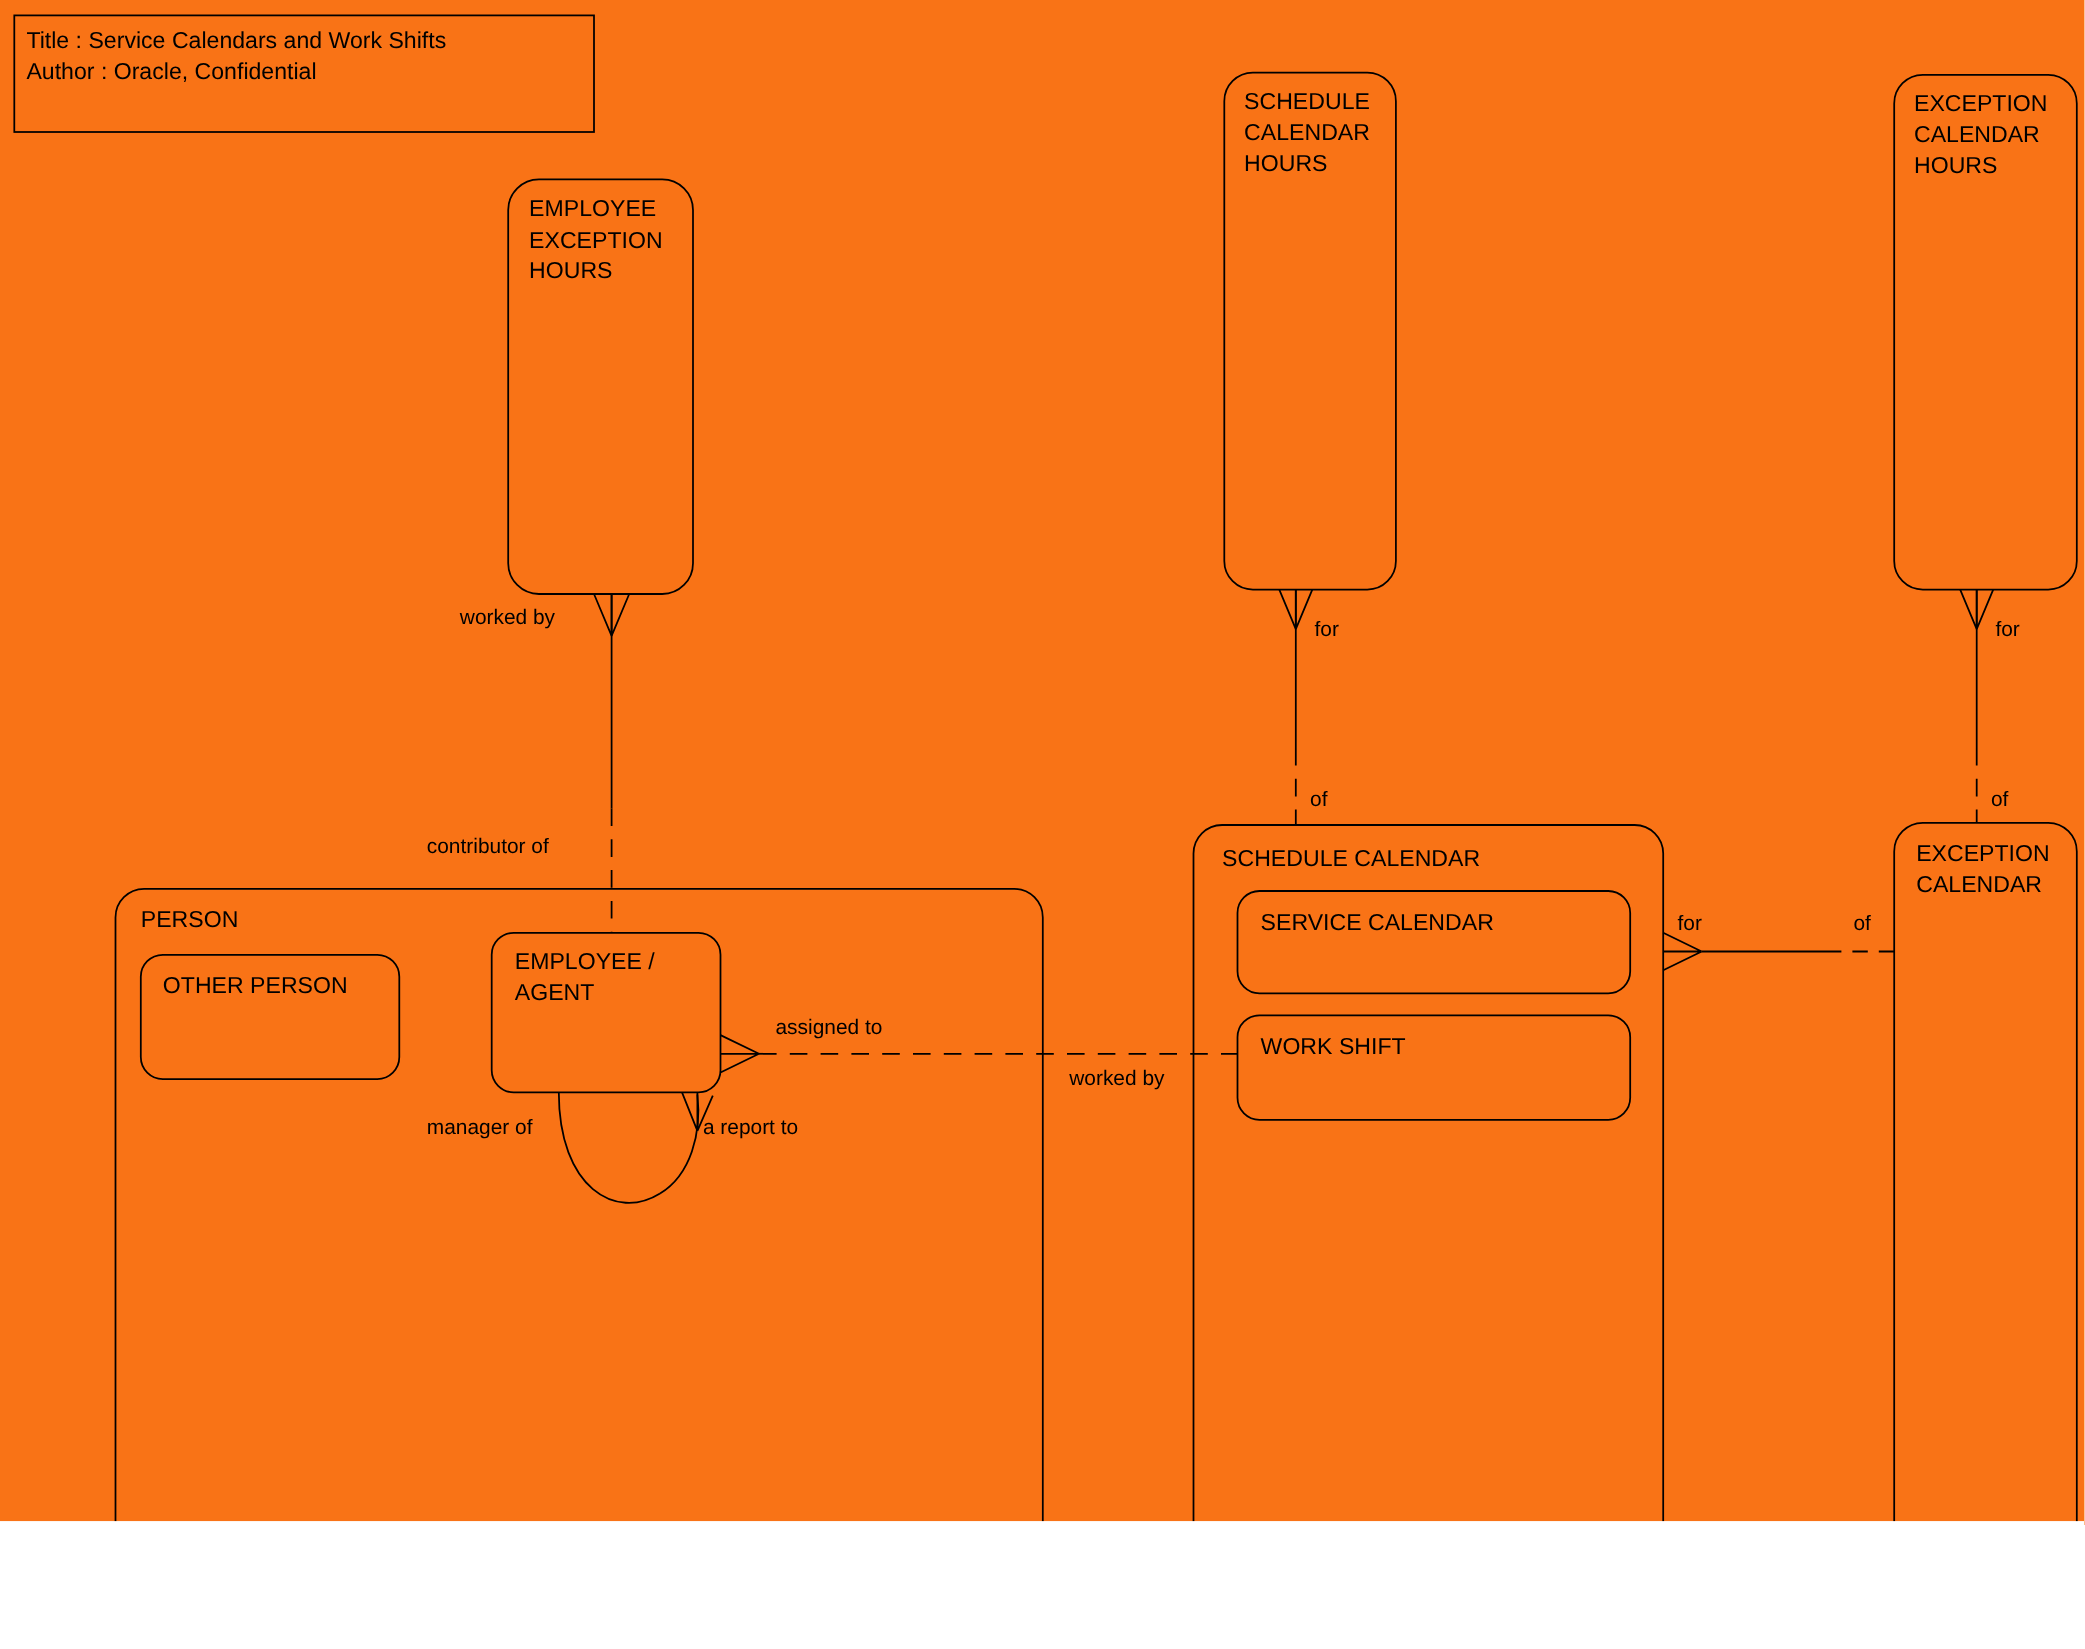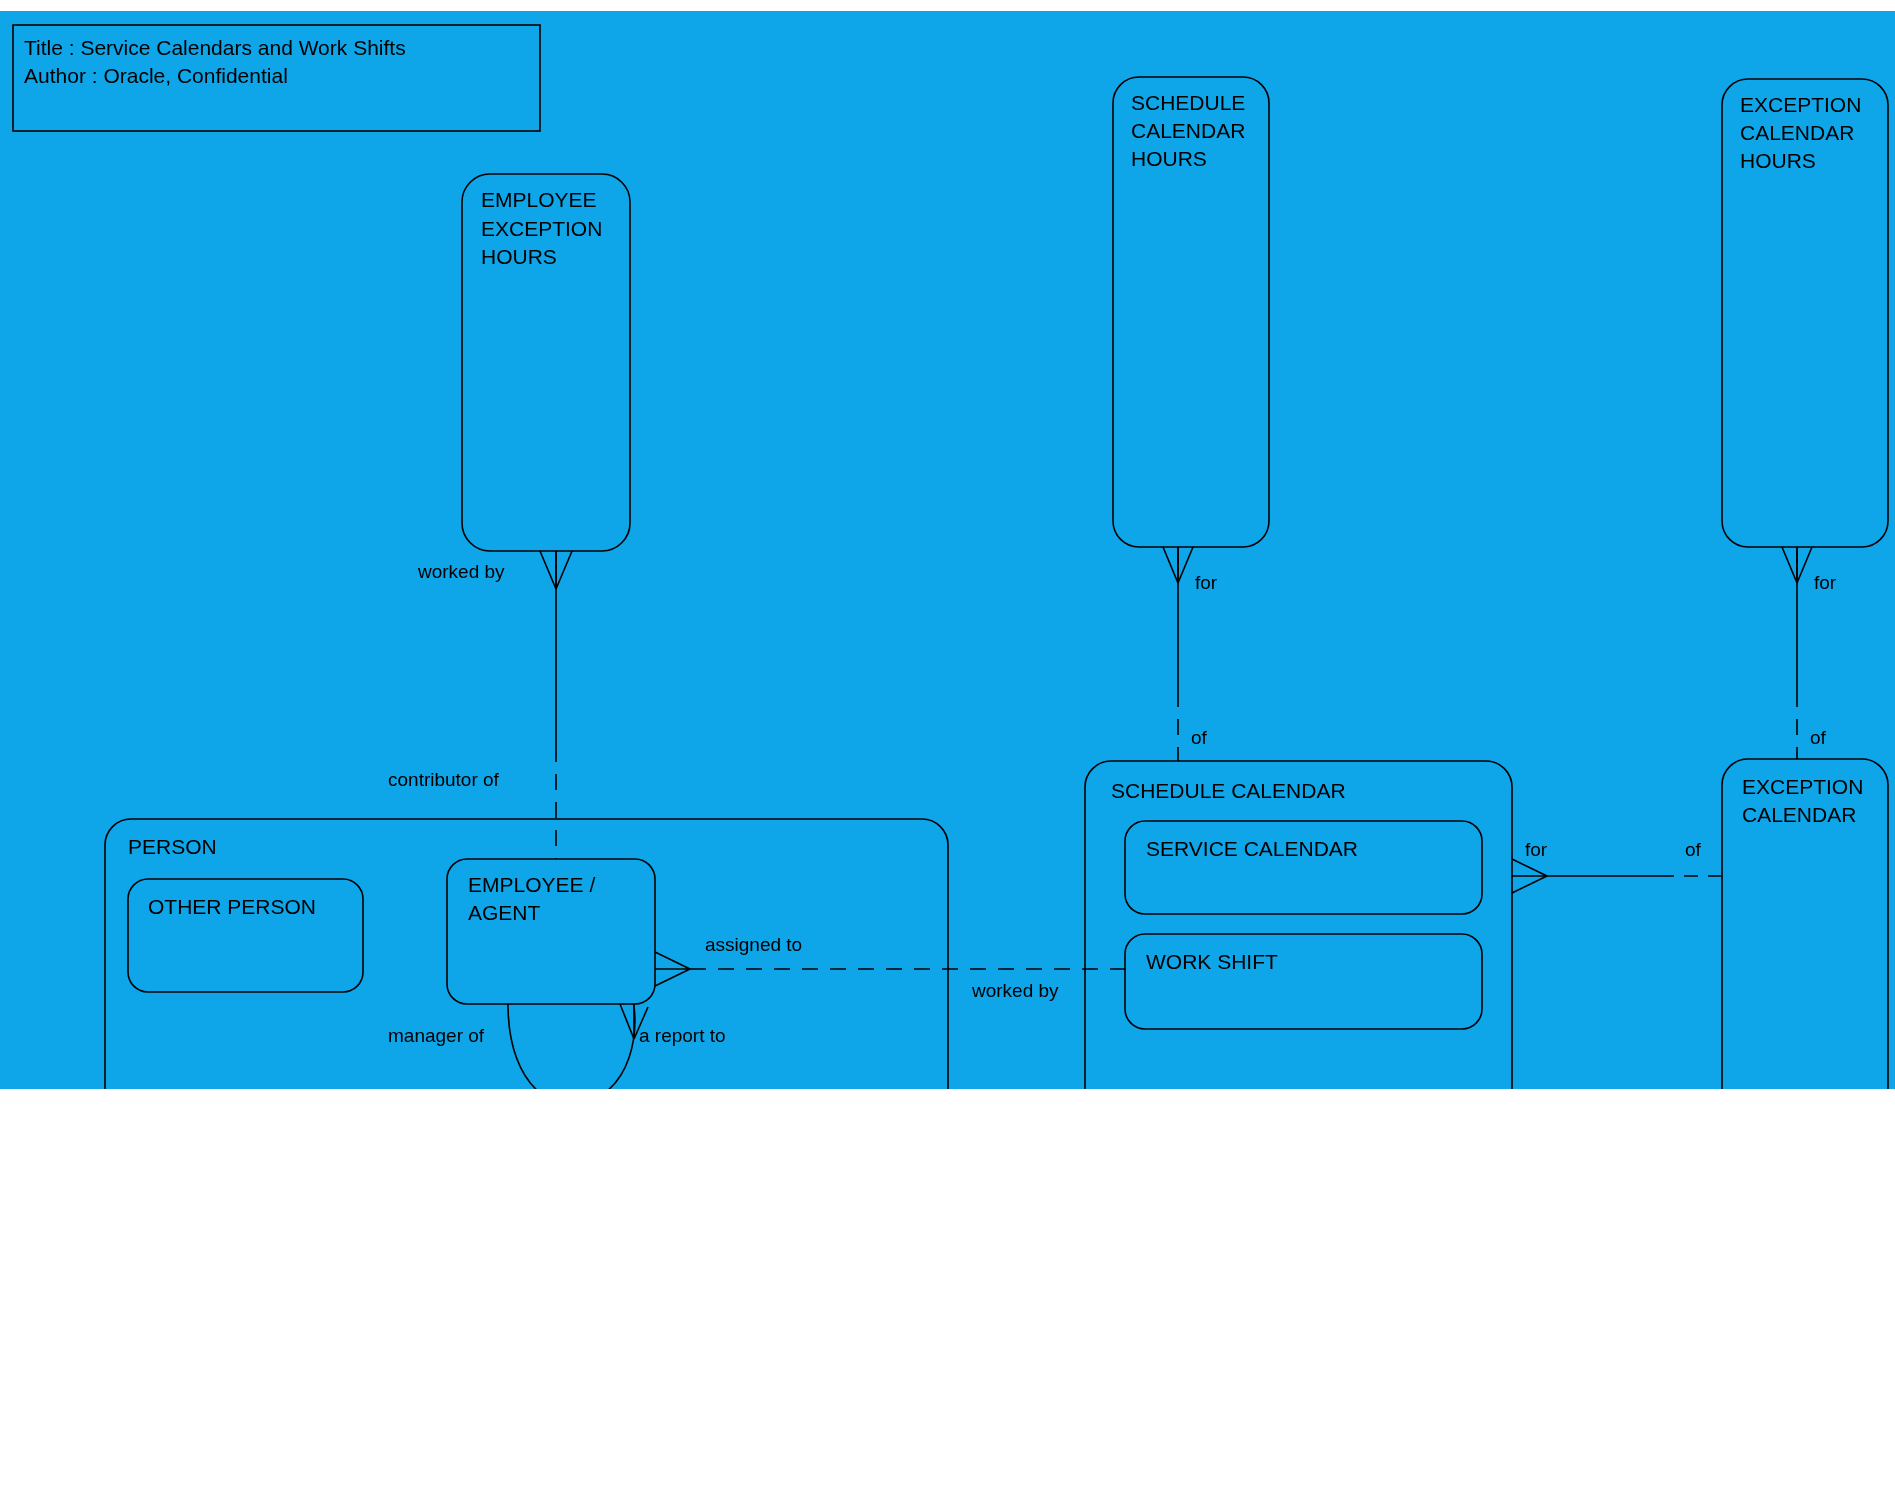--- a/index.html
+++ b/index.html
@@ -15,10 +15,9 @@
   #canvas {
     position: relative;
     width: 1895px;
-    height: 1078px;
-    background: #0ea5e9;
+    height: 1383px;
+    background: #f97316;
     overflow: hidden;
-    margin-top: 11px;
   }
   svg#diagram {
     position: absolute;

